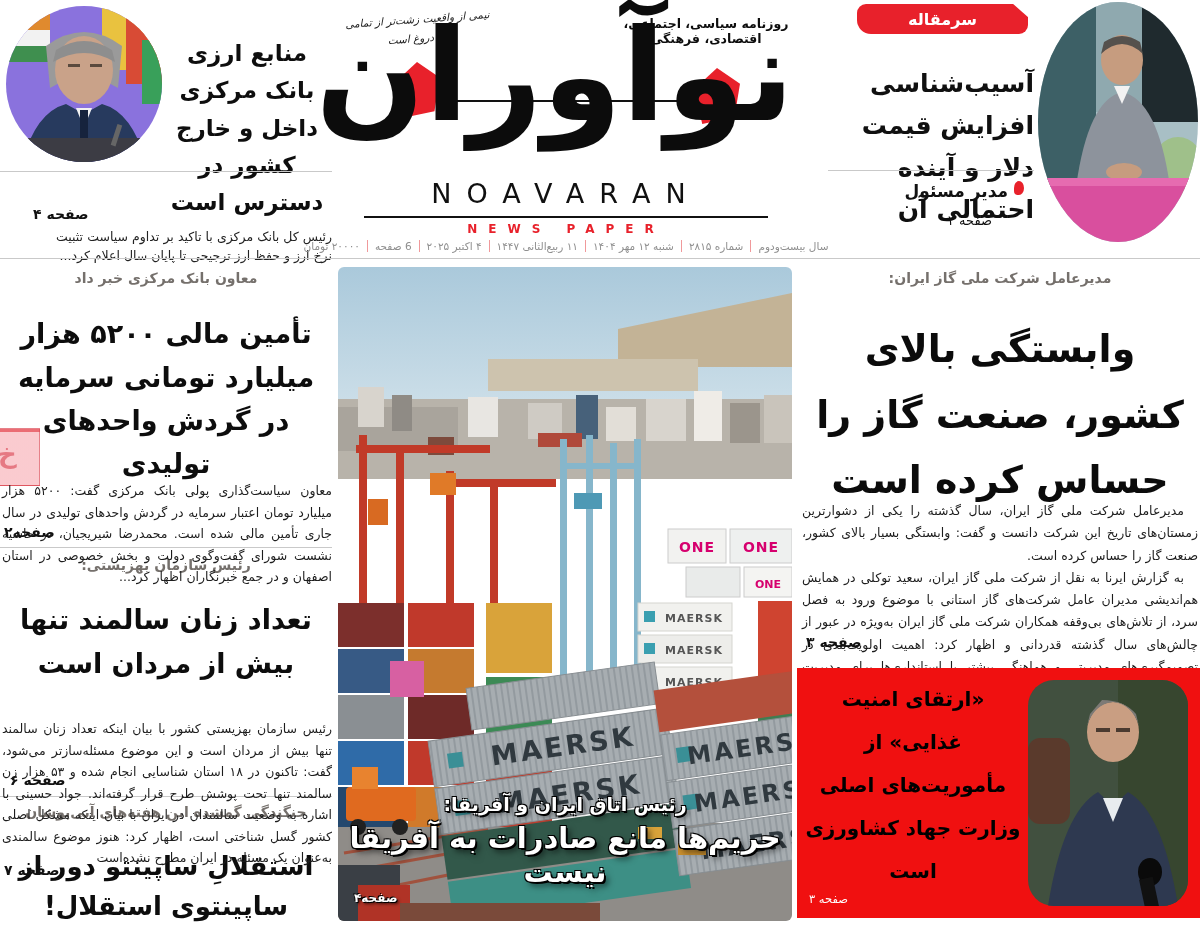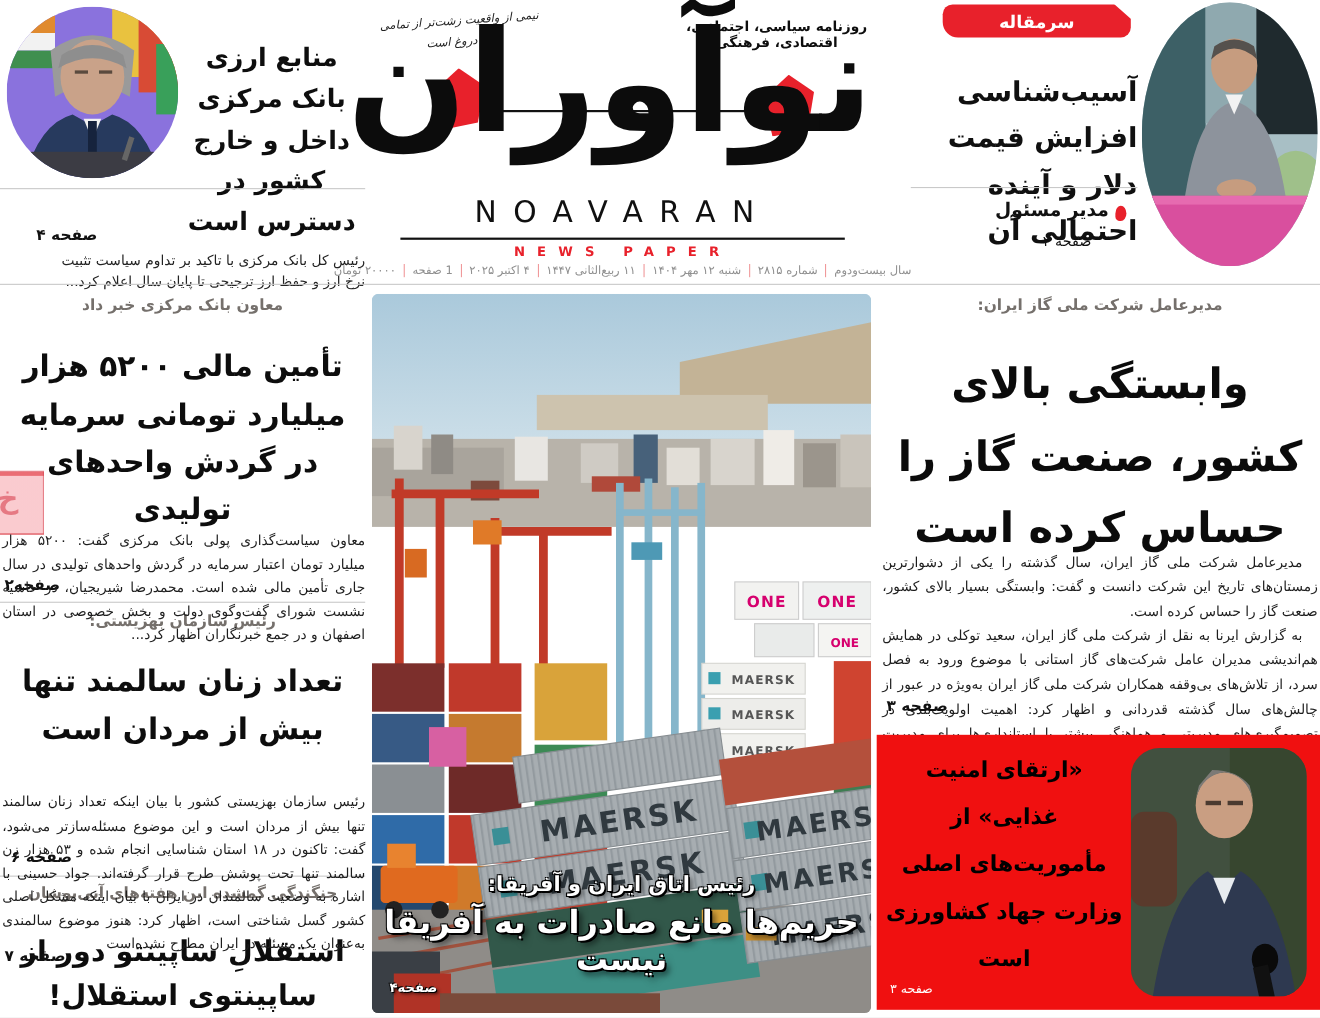--- a/index.html
+++ b/index.html
@@ -52,7 +52,7 @@
                line-height:1.68;color:#101010;}
   .ed-rule{left:0;top:170px;width:206px;height:1px;}
   .ed-byline{position:absolute;left:66px;top:181px;width:130px;direction:rtl;display:flex;
-             align-items:flex-end;gap:6px;font-weight:bold;font-size:17px;justify-content:flex-start;}
+             align-items:flex-start;gap:6px;font-weight:bold;font-size:17px;justify-content:flex-start;}
   .ed-comma{width:10px;height:14px;background:#e8212b;border-radius:50% 50% 50% 4px;flex:0 0 auto;}
   .ed-page{position:absolute;left:120px;top:213px;font-size:13px;}
   .ed-photo{position:absolute;left:210px;top:2px;width:160px;height:240px;border-radius:50%;overflow:hidden;}

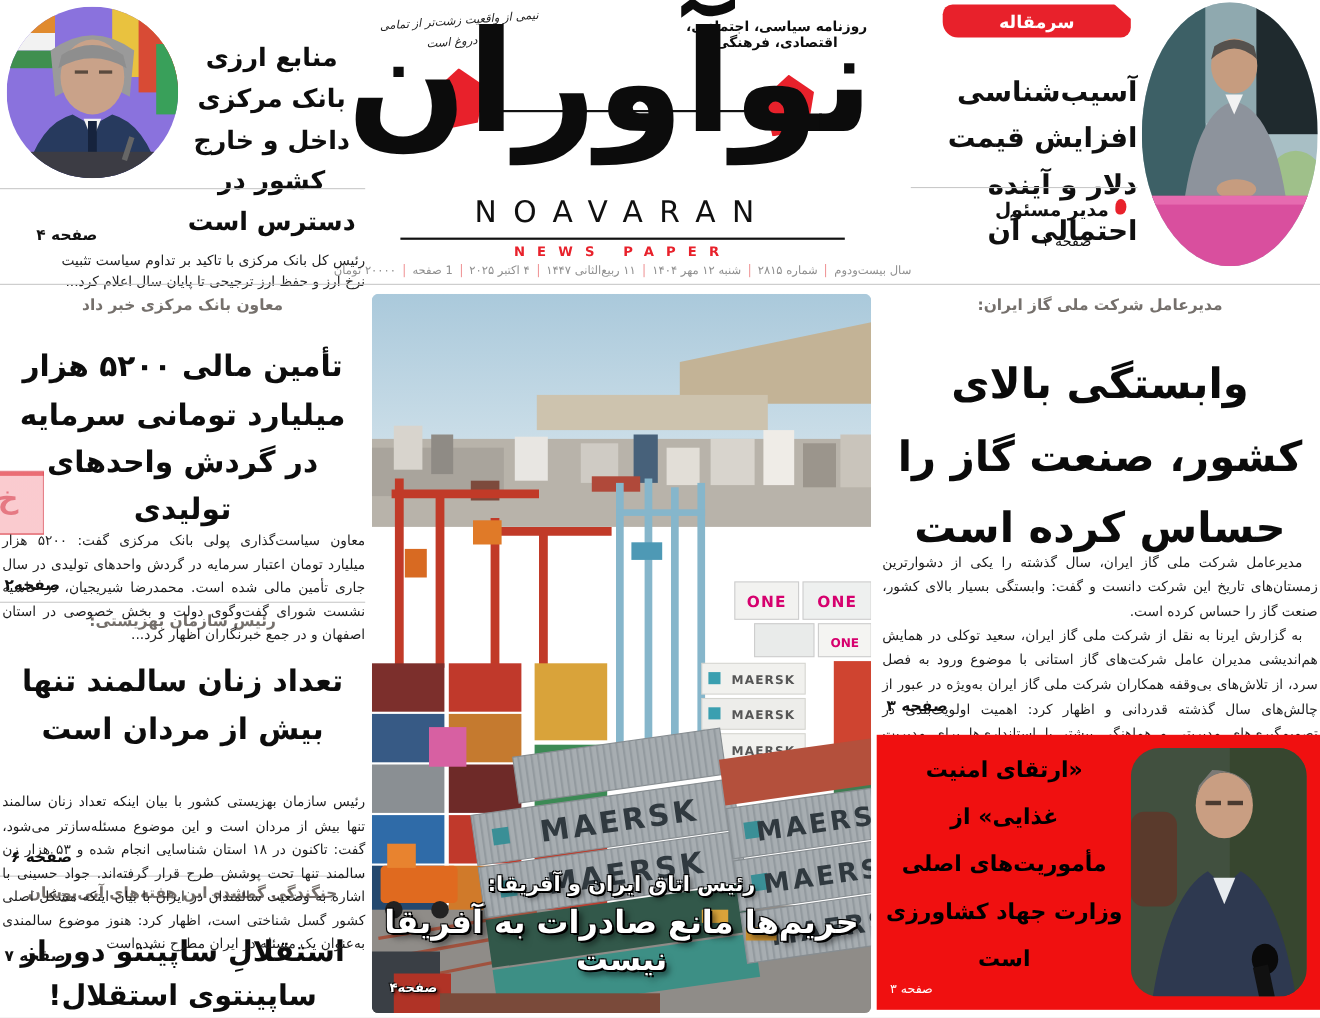--- a/index.html
+++ b/index.html
@@ -154,7 +154,7 @@
       <span class="dl-part">شنبه ۱۲ مهر ۱۴۰۴</span>
       <span class="dl-part">۱۱ ربیع‌الثانی ۱۴۴۷</span>
       <span class="dl-part">۴ اکتبر ۲۰۲۵</span>
-      <span class="dl-part">1 صفحه</span>
+      <span class="dl-part">6 صفحه</span>
       <span class="dl-part">۲۰۰۰۰ تومان</span>
     </div>
   </header>

